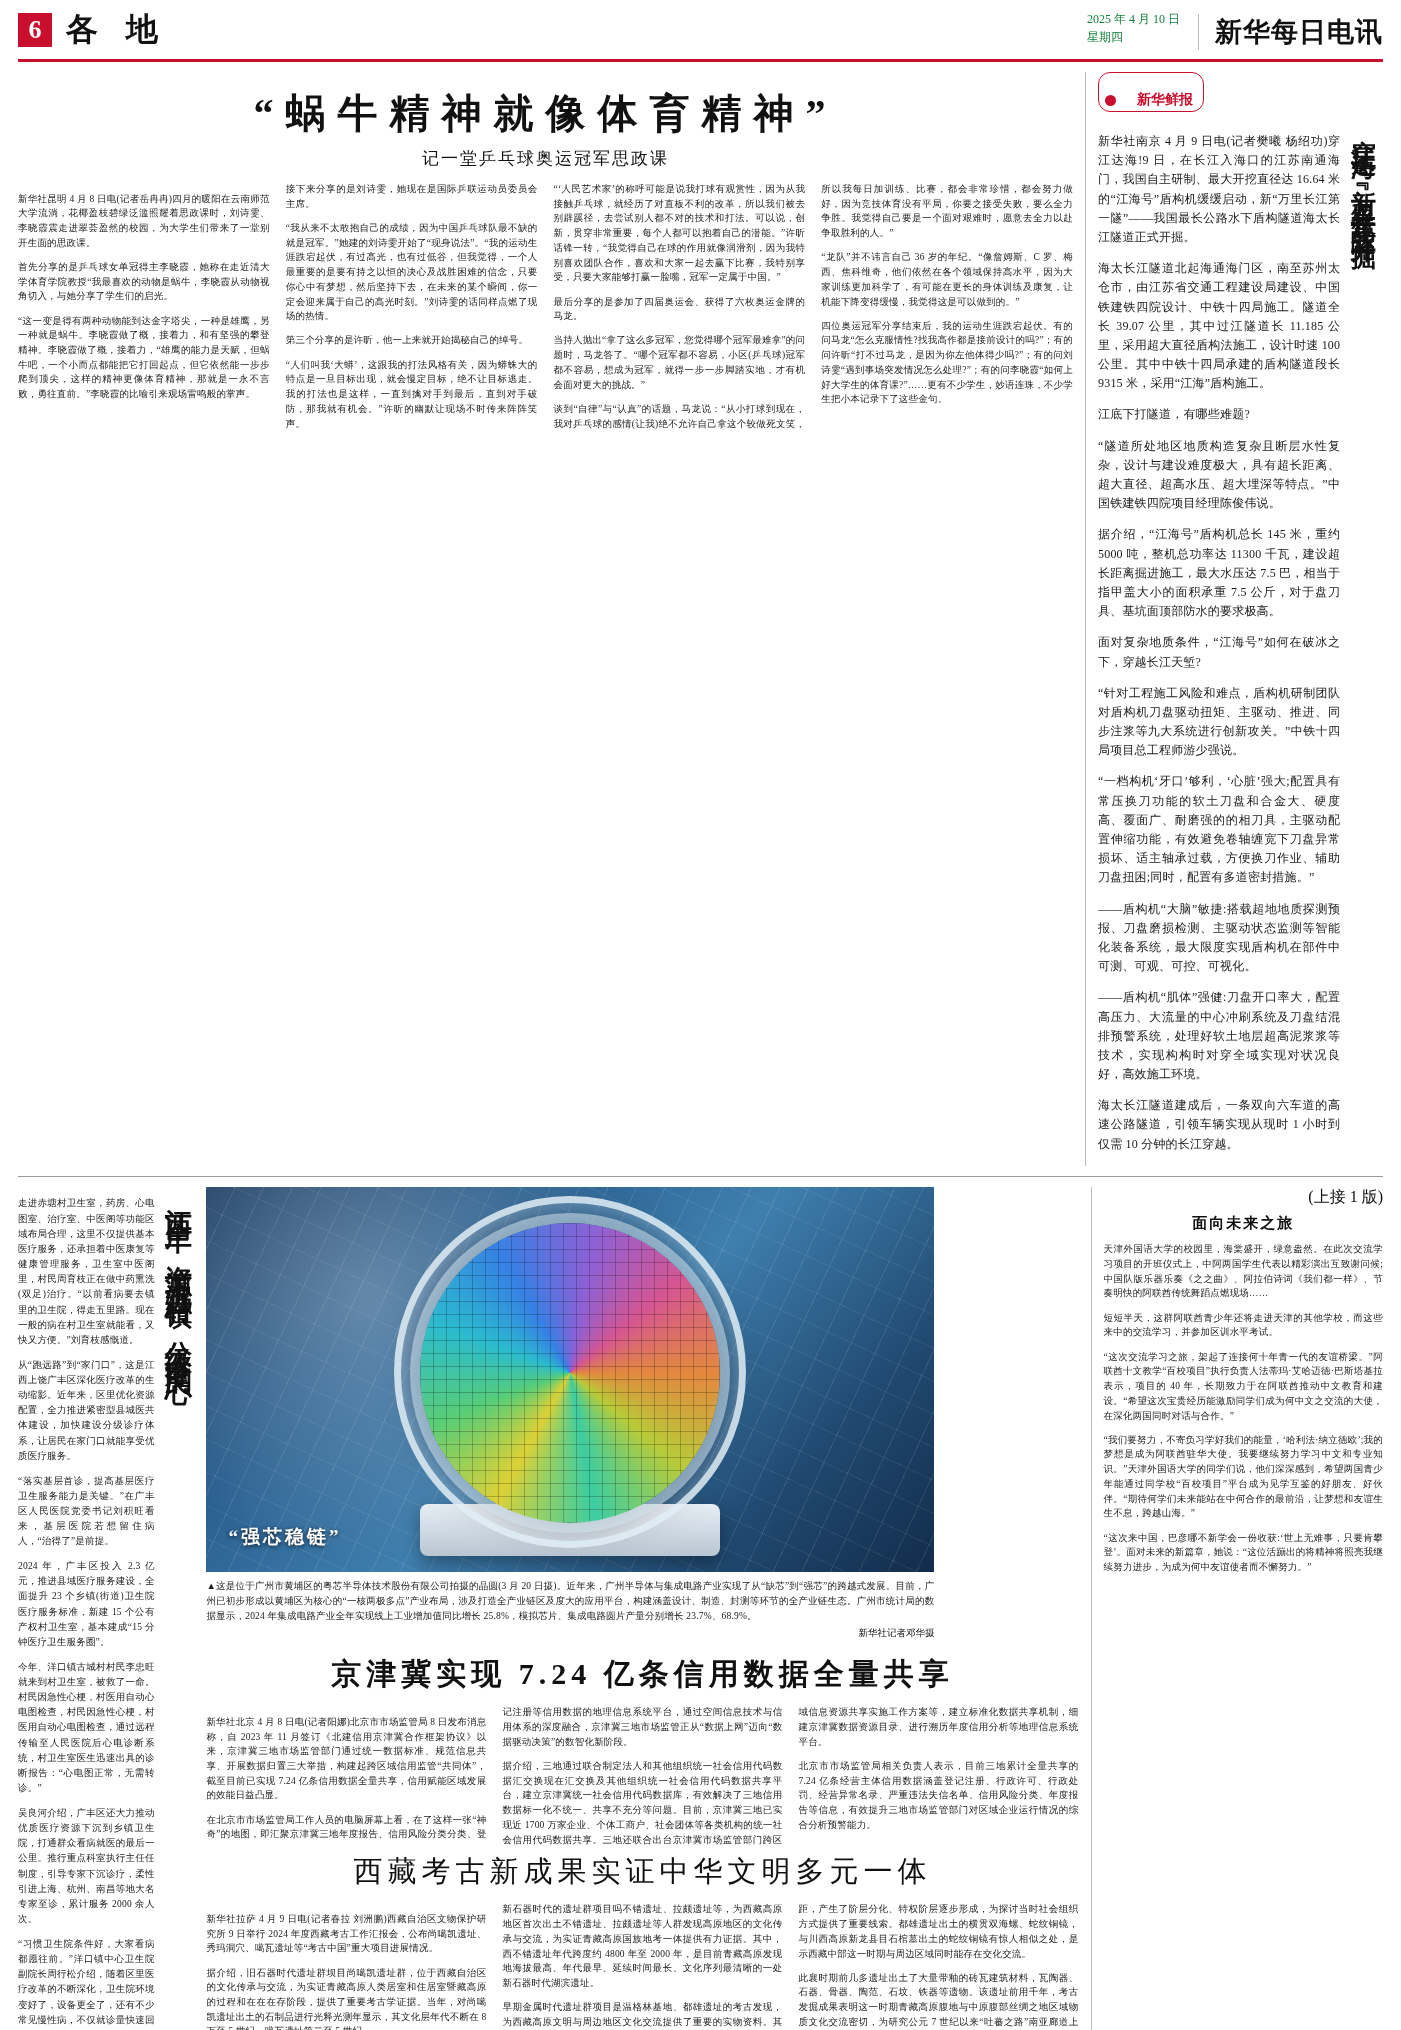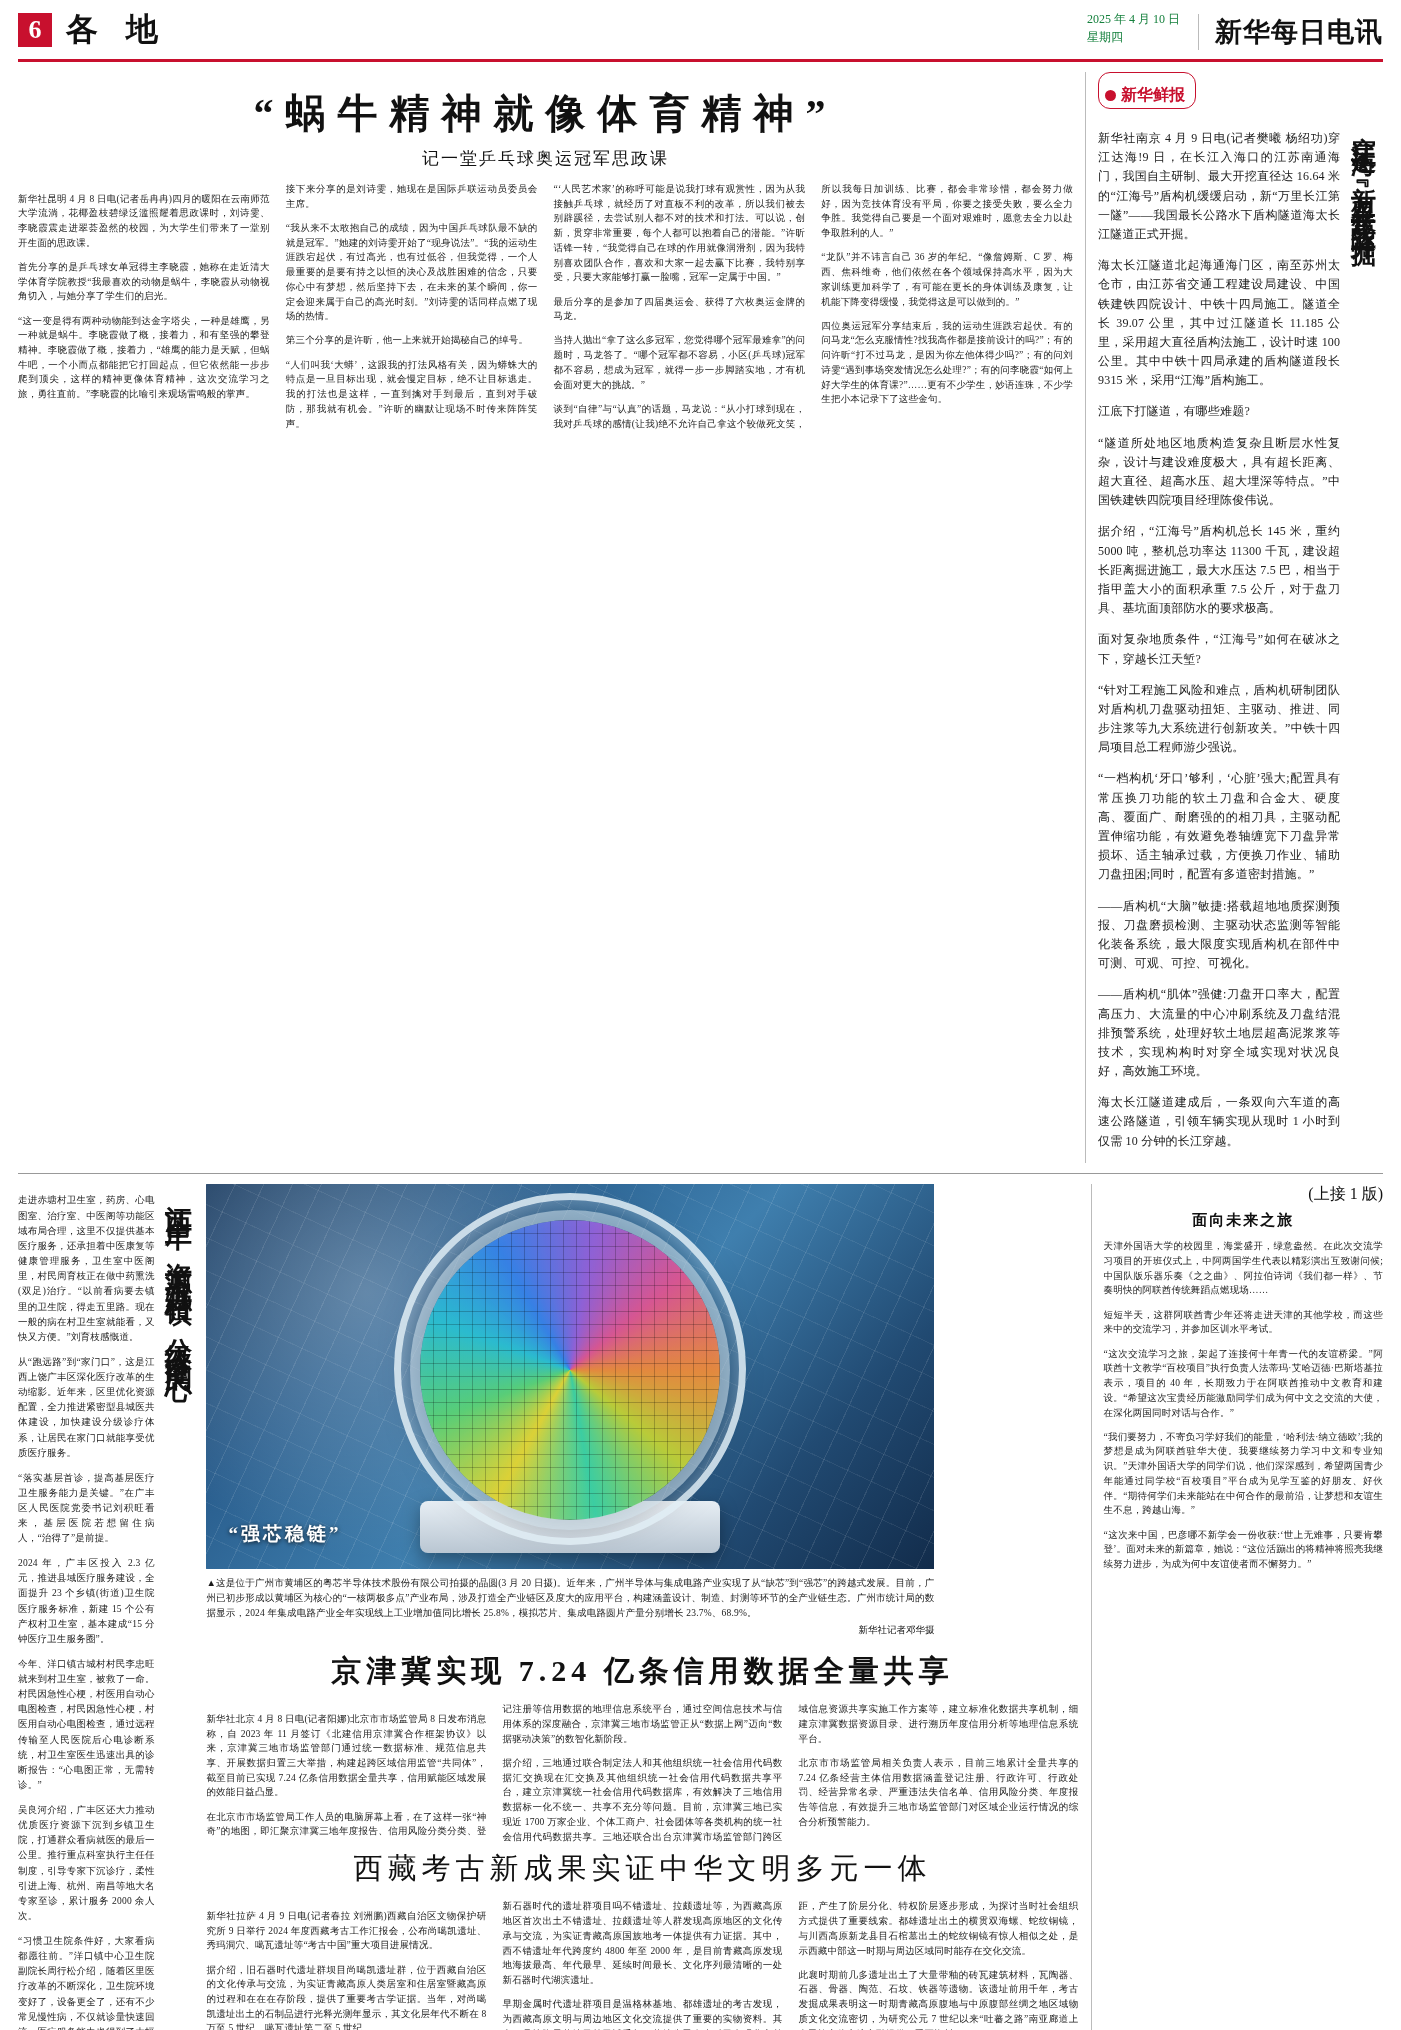--- a/index.html
+++ b/index.html
@@ -49,9 +49,9 @@
 
   
   .flash-badge {
-    display:inline-flex; align-items:center; gap:5px;
-    border:1px solid #c8102e; border-radius:12px; padding:12px 10px 2px 6px;
-    font-size:16px; color:#c8102e; font-weight:bold; margin-bottom:8px;
+    display:inline-flex; align-items:center; gap:21px;
+    border:1px solid #c8102e; border-radius:12px; padding:18px 10px 2px 6px;
+    font-size:14px; color:#c8102e; font-weight:bold; margin-bottom:8px;
   }
   .flash-dot { width:11px; height:11px; border-radius:50%; background:#c8102e; display:inline-block; }
   .side-flex { display:flex; gap:8px; }

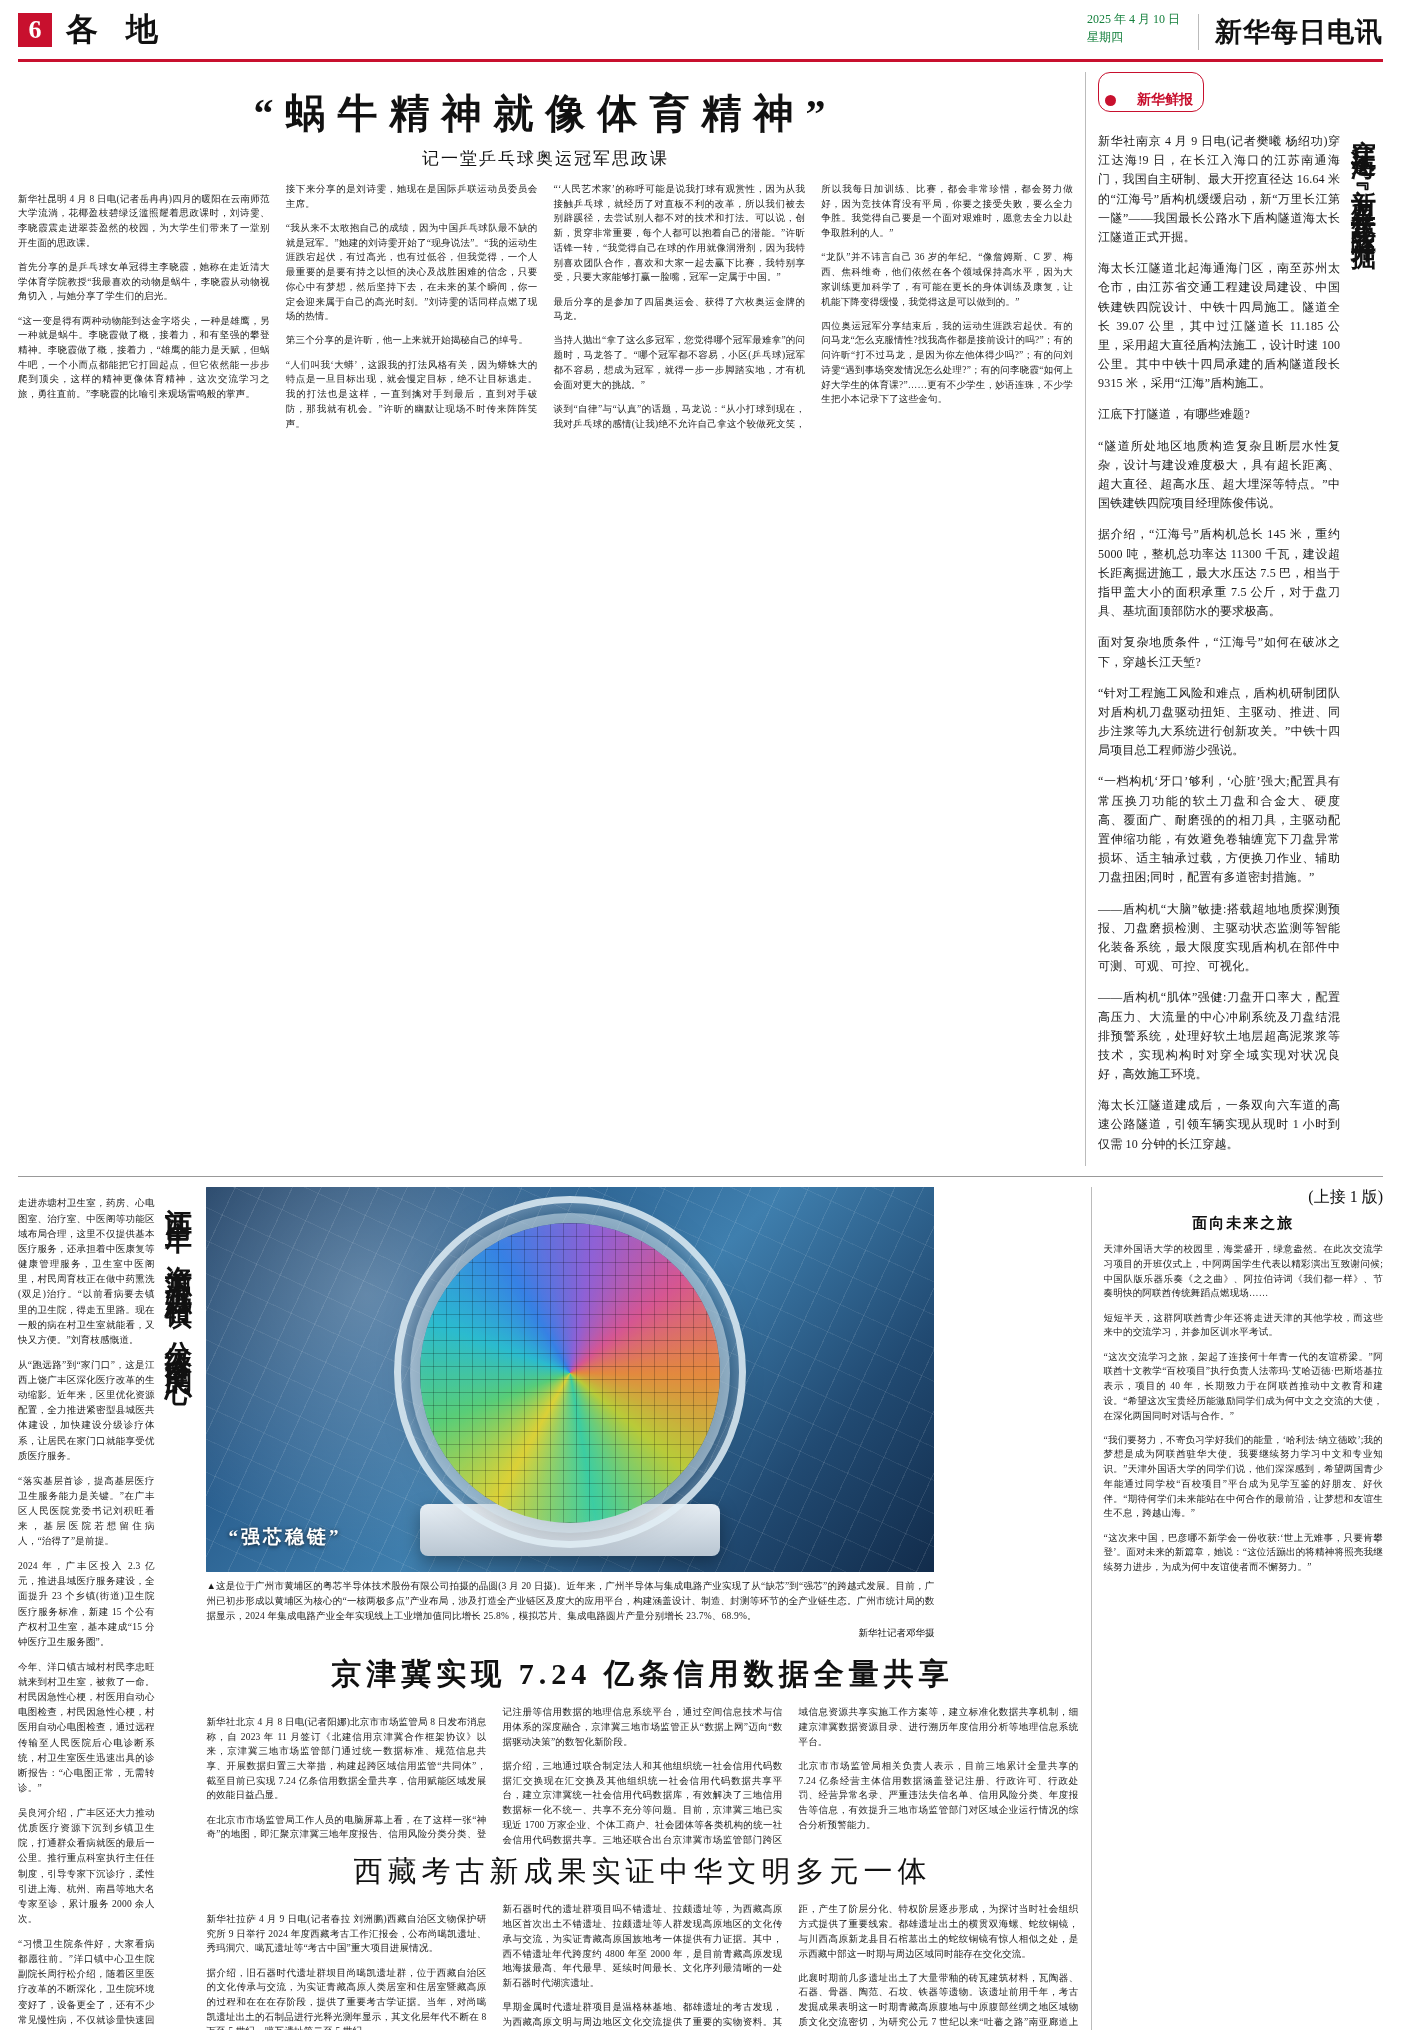--- a/index.html
+++ b/index.html
@@ -177,7 +177,7 @@
       <div class="cols4 body-text">
         <p>新华社昆明 4 月 8 日电(记者岳冉冉)四月的暖阳在云南师范大学流淌，花椰盈枝碧绿泛滥照耀着思政课时，刘诗雯、李晓霞震走进翠荟盈然的校园，为大学生们带来了一堂别开生面的思政课。</p>
         <p>首先分享的是乒乓球女单冠得主李晓霞，她称在走近清大学体育学院教授“我最喜欢的动物是蜗牛，李晓霞从动物视角切入，与她分享了学生们的启光。</p>
-        <p>“这一变是得有两种动物能到达金字塔尖，一种是雄鹰，另一种就是蜗牛。李晓霞做了概，接着力，和有坚强的攀登精神。李晓霞做了概，接着力，“雄鹰的能力是天赋，但蜗牛吧，一个小而点都能把它打回起点，但它依然能一步步爬到顶尖，这样的精神更像体育精神，这次交流学习之旅，勇往直前。”李晓霞的比喻引来观场雷鸣般的掌声。</p>
+        <p>“这一变是得有两种动物能到达金字塔尖，一种是雄鹰，另一种就是蜗牛。李晓霞做了概，接着力，和有坚强的攀登精神。李晓霞做了概，接着力，“雄鹰的能力是天赋，但蜗牛吧，一个小而点都能把它打回起点，但它依然能一步步爬到顶尖，这样的精神更像体育精神，那就是一永不言败，勇往直前。”李晓霞的比喻引来观场雷鸣般的掌声。</p>
         <p>接下来分享的是刘诗雯，她现在是国际乒联运动员委员会主席。</p>
         <p>“我从来不太敢抱自己的成绩，因为中国乒乓球队最不缺的就是冠军。”她建的刘诗雯开始了“现身说法”。“我的运动生涯跌宕起伏，有过高光，也有过低谷，但我觉得，一个人最重要的是要有持之以恒的决心及战胜困难的信念，只要你心中有梦想，然后坚持下去，在未来的某个瞬间，你一定会迎来属于自己的高光时刻。”刘诗雯的话同样点燃了现场的热情。</p>
         <p>第三个分享的是许昕，他一上来就开始揭秘自己的绰号。</p>

